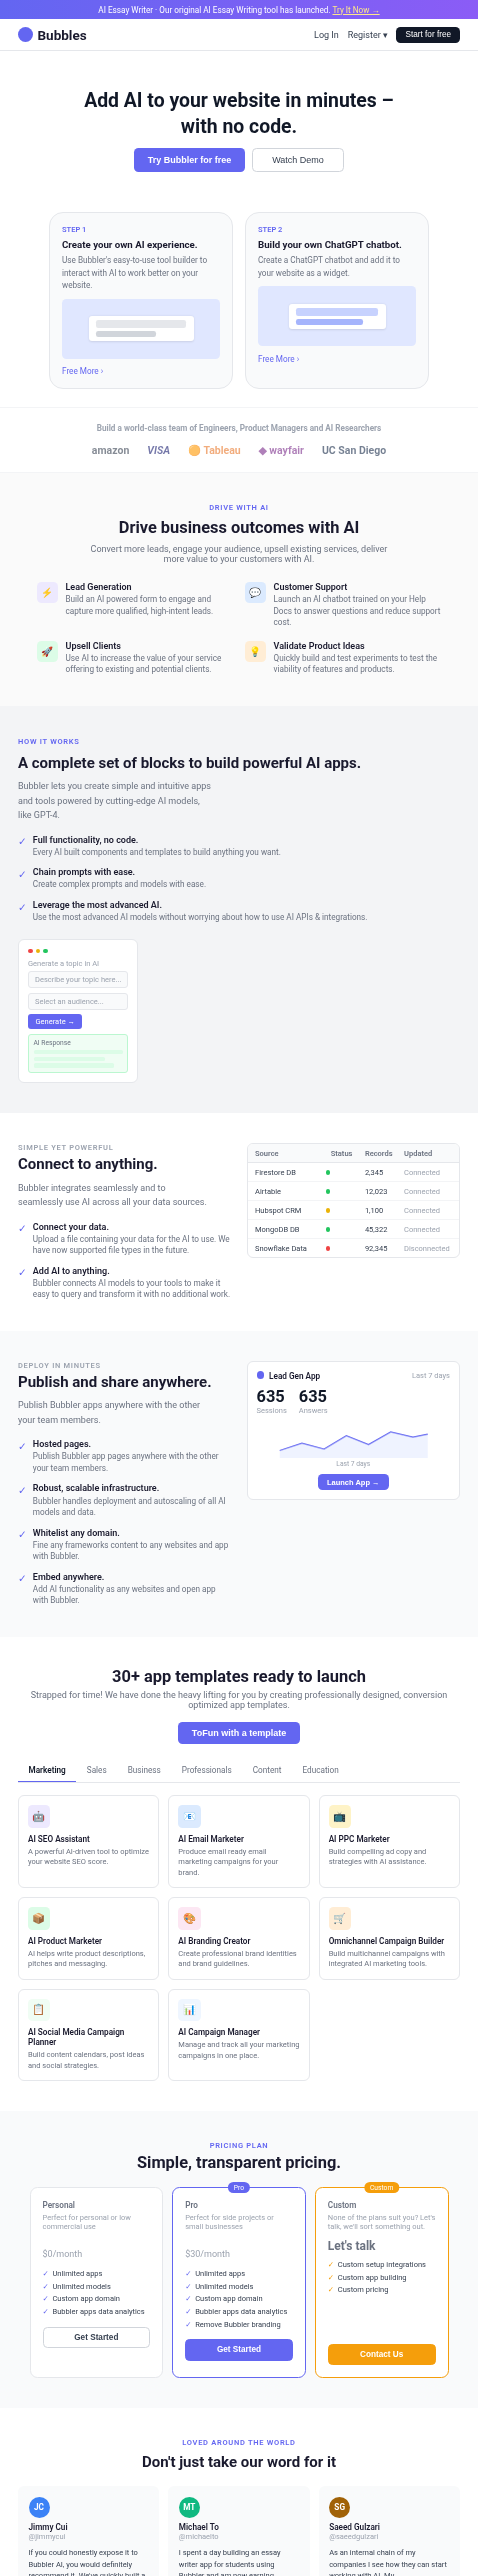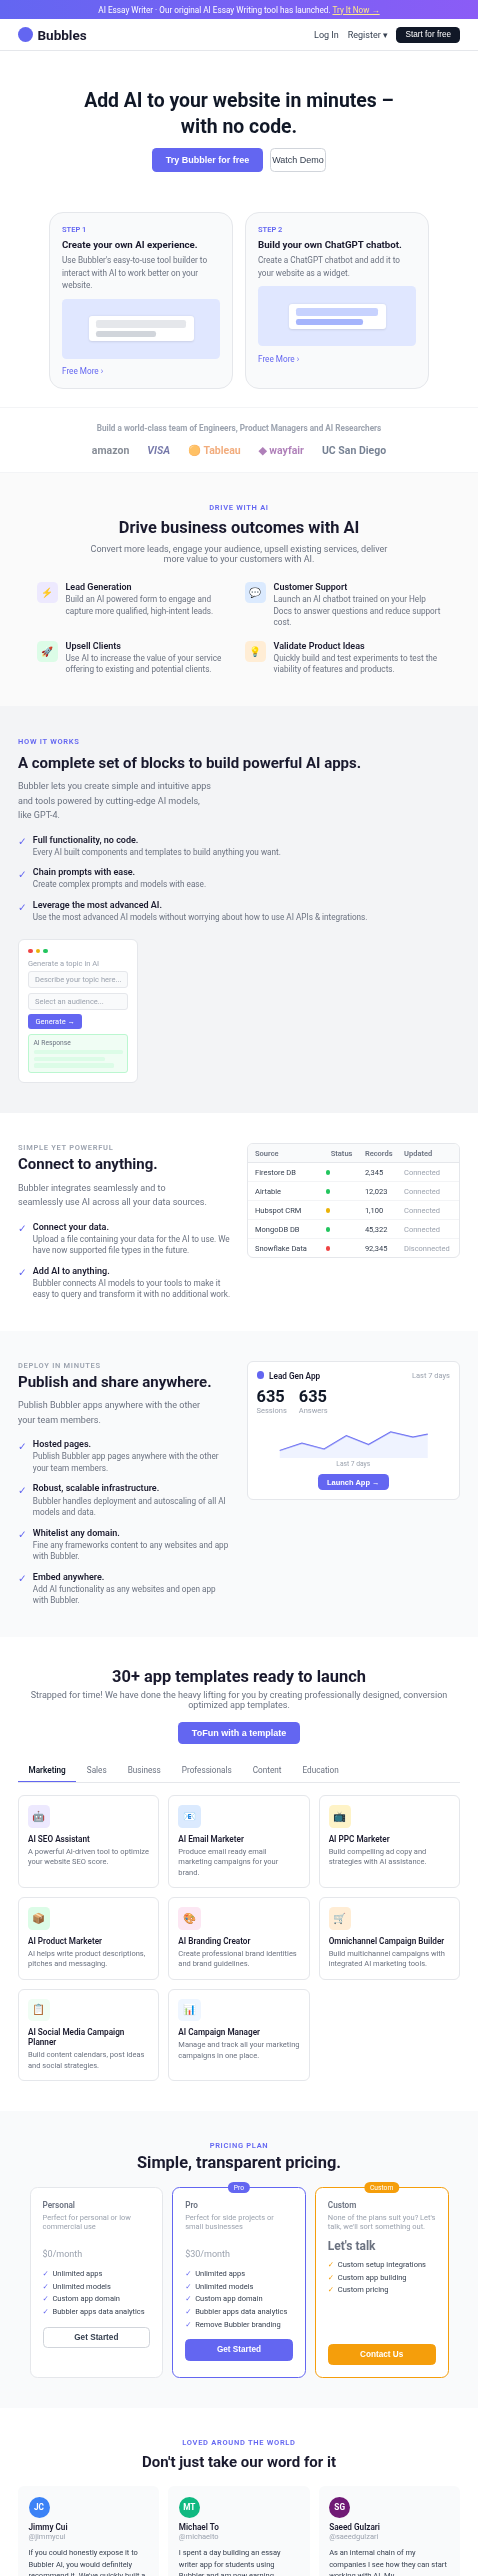--- a/index.html
+++ b/index.html
@@ -39,7 +39,7 @@
     .hero p { font-size: 9.7px; color: #6b7280; max-width: 359px; margin: 0 auto 15px; line-height: 1.6; }
     .hero-btns { display: flex; gap: 7.5px; justify-content: center; flex-wrap: wrap; }
     .btn-primary { background: #6366f1; color: white; padding: 6px 13.5px; border-radius: 4.5px; border: none; cursor: pointer; font-size: 9px; font-weight: 600; }
-    .btn-secondary { background: transparent; color: #374151; padding: 6px 1px; border-radius: 4.5px; border: 0.7px solid #d1d5db; cursor: pointer; font-size: 9px; }
+    .btn-secondary { background: transparent; color: #374151; padding: 6px 19px; border-radius: 4.5px; border: 0.7px solid #d1d5db; cursor: pointer; font-size: 9px; }
 
     
     .cards-row { display: flex; gap: 12px; justify-content: center; flex-wrap: wrap; padding: 18px; }

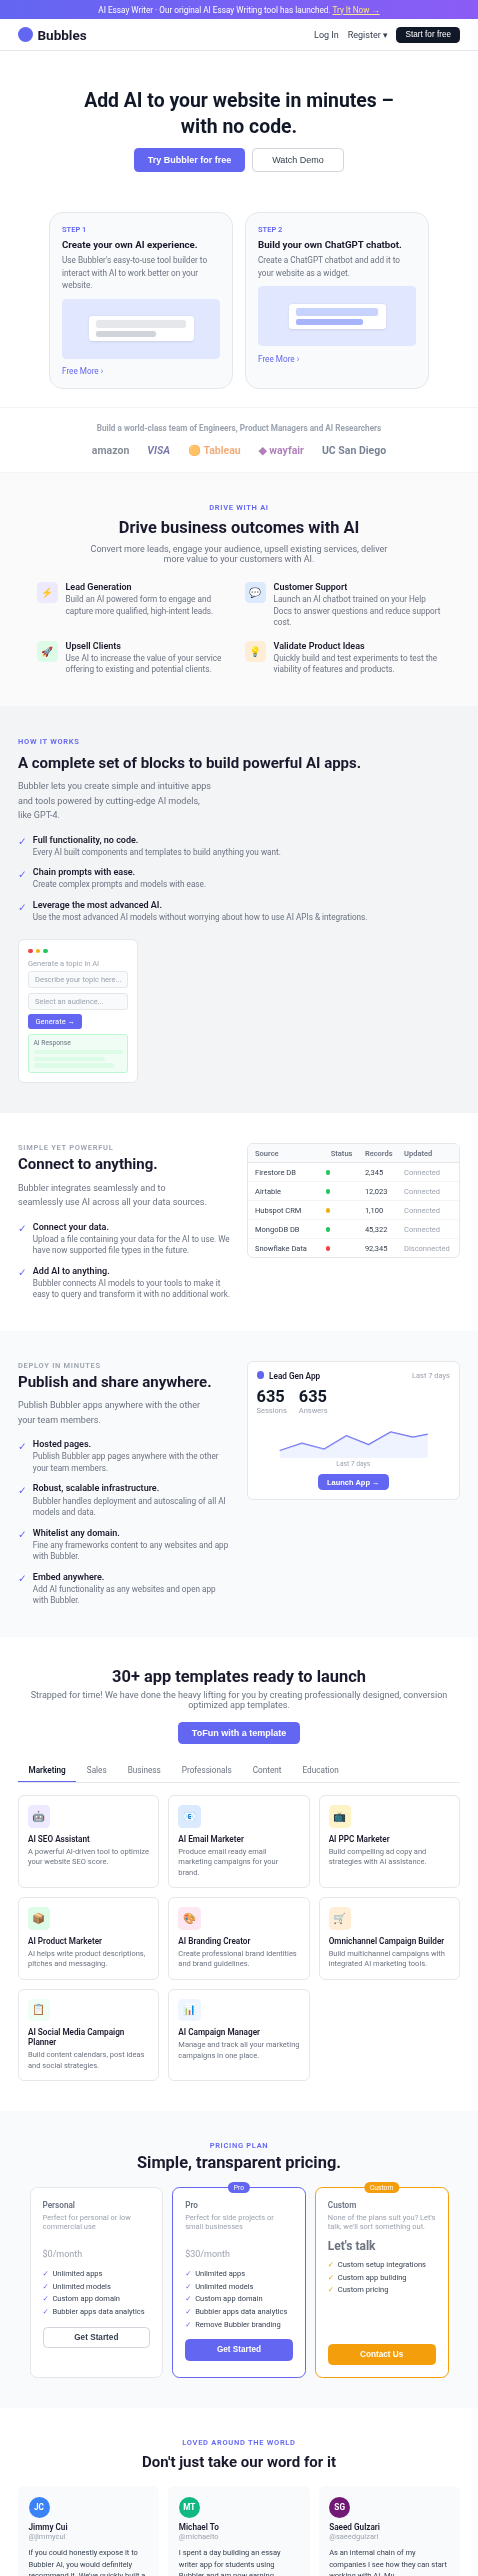--- a/index.html
+++ b/index.html
@@ -615,7 +615,7 @@
     <div class="testimonial-text">I spent a day building an essay writer app for students using Bubbler and am now earning $4k/month from running monthly subscriptions. Bubbler was crazy to build and Bubbler is now growing 4k per month.</div>
   </div>
       <div class="testimonial-card">
-    <div class="testimonial-avatar" style="background:#701a75;">SG</div>
+    <div class="testimonial-avatar" style="background:#a16207;">SG</div>
     <div class="testimonial-name">Saeed Gulzari</div>
     <div class="testimonial-handle">@saeedgulzari</div>
     <div class="testimonial-text">As an internal chain of my companies I see how they can start working with AI. My recommendation is always to start building fast.</div>

